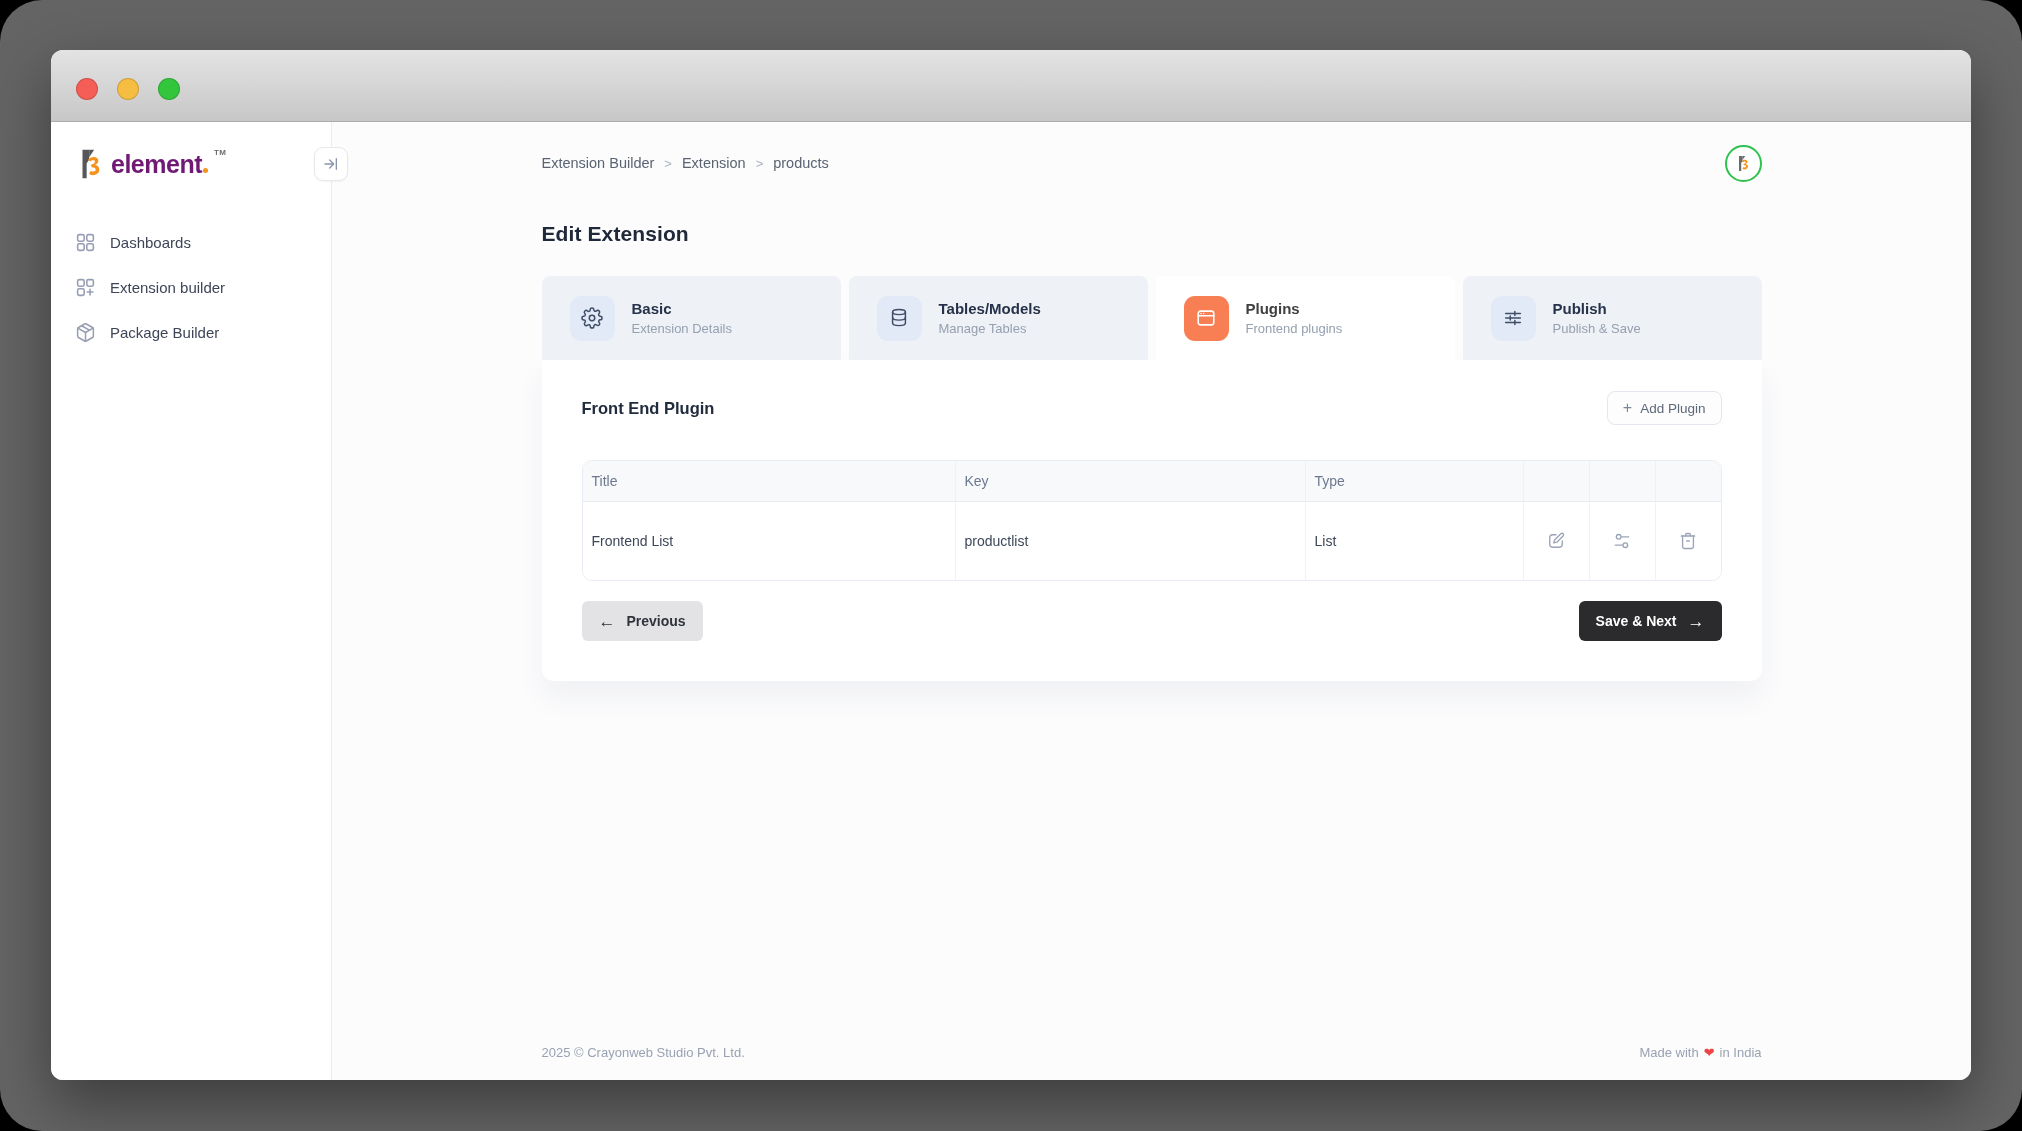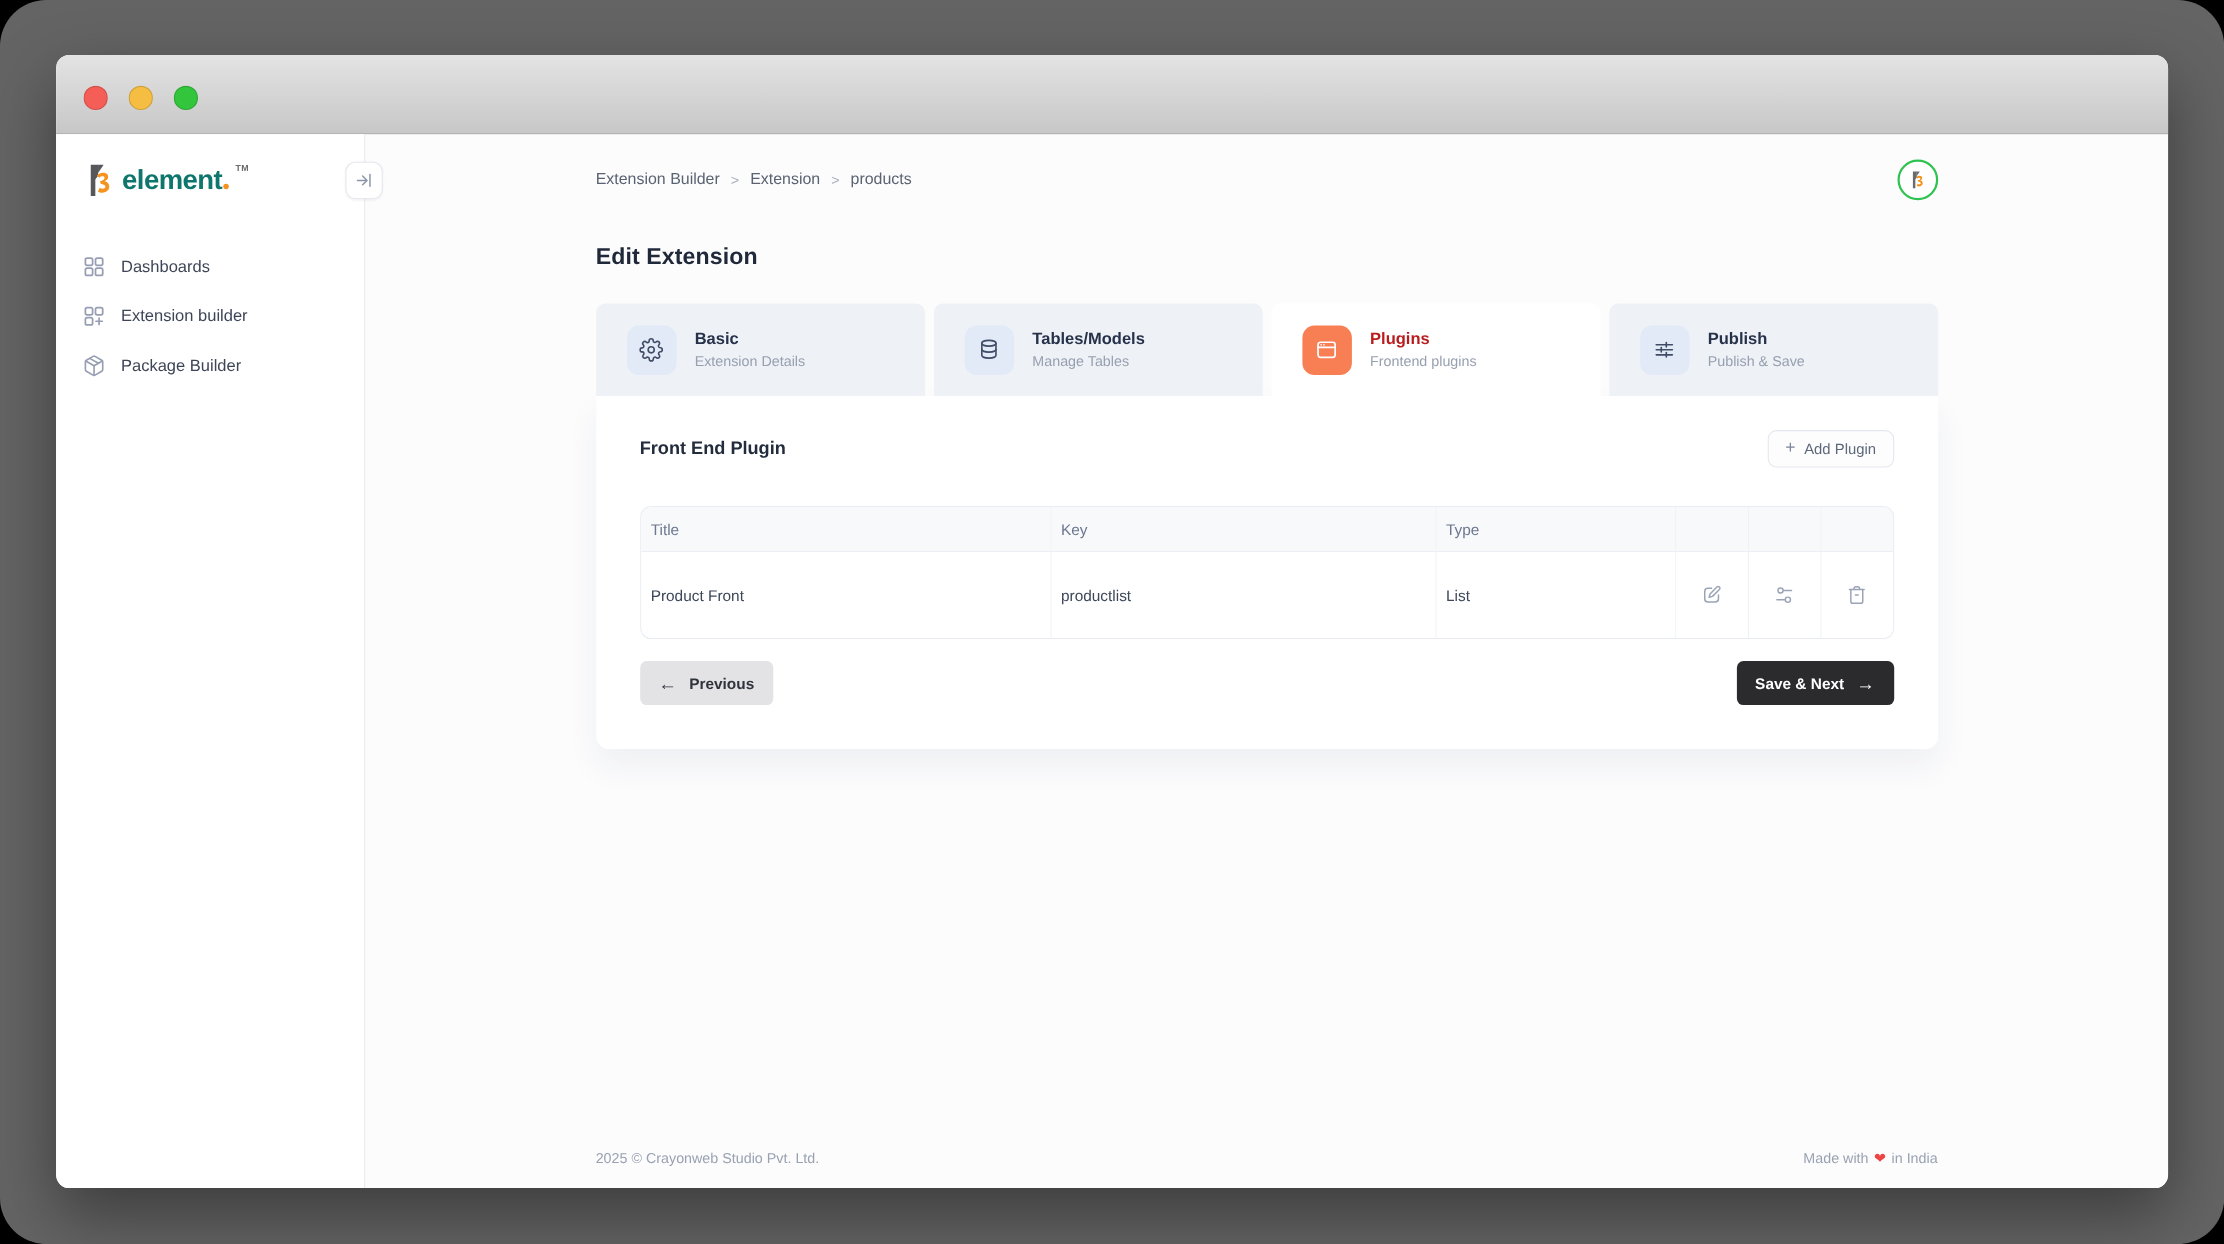--- a/index.html
+++ b/index.html
@@ -23,7 +23,7 @@
   
   .sidebar { flex:none; width:281px; background:#fff; border-right:1px solid #ececf0; position:relative; z-index:3; }
   .logo-row { padding:24px 0 0 24px; display:flex; align-items:flex-start; gap:6px; }
-  .logo-word { font-size:25px; font-weight:bold; color:#0f766e; letter-spacing:-0.5px; line-height:36px; position:relative; }
+  .logo-word { font-size:25px; font-weight:bold; color:#701a75; letter-spacing:-0.5px; line-height:36px; position:relative; }
   .logo-dot { display:inline-block; width:5px; height:5px; border-radius:50%; background:#f6921e; margin-left:1px; }
   .logo-tm { font-size:8px; color:#6a6b6f; font-weight:bold; vertical-align:top; line-height:14px; letter-spacing:.5px; }
   .collapse-btn { position:absolute; top:25px; right:-17px; width:34px; height:34px; background:#fff;

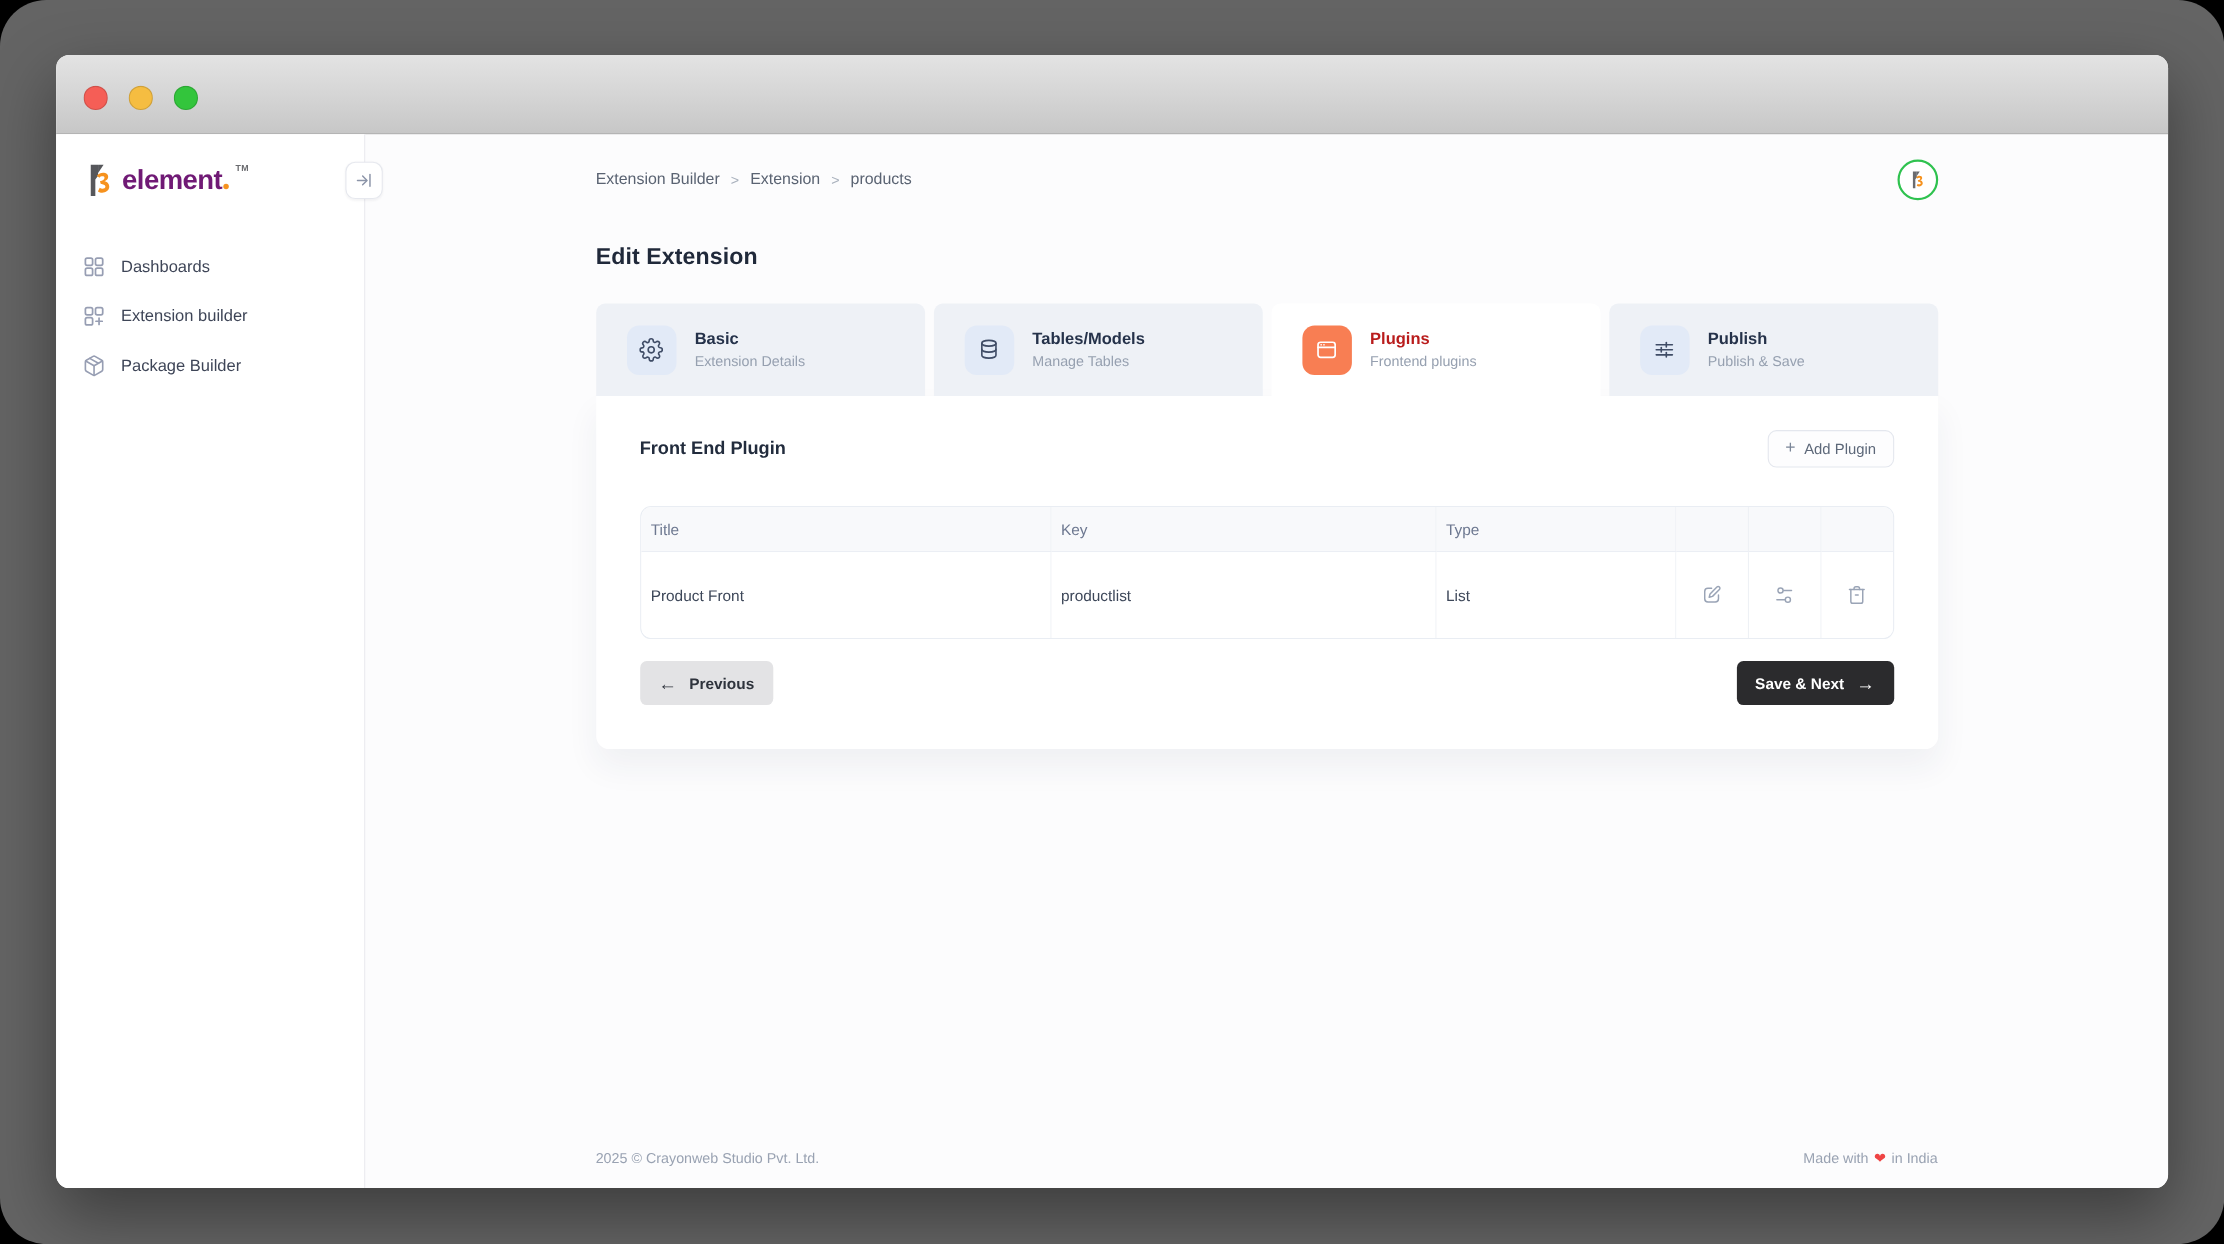--- a/index.html
+++ b/index.html
@@ -56,7 +56,7 @@
     display:flex; align-items:center; justify-content:center; flex:none; }
   .tab.active .tab-icon { background:#f87e53; color:#fff; }
   .tab-title { font-size:15px; font-weight:bold; color:#25324a; }
-  .tab.active .tab-title { color:#b91c1c; }
+  .tab.active .tab-title { color:#404040; }
   .tab-sub { font-size:13px; color:#96a0b0; margin-top:4px; }
 
   .card { background:#fff; border-radius:0 0 12px 12px; padding:26px 40px 40px;

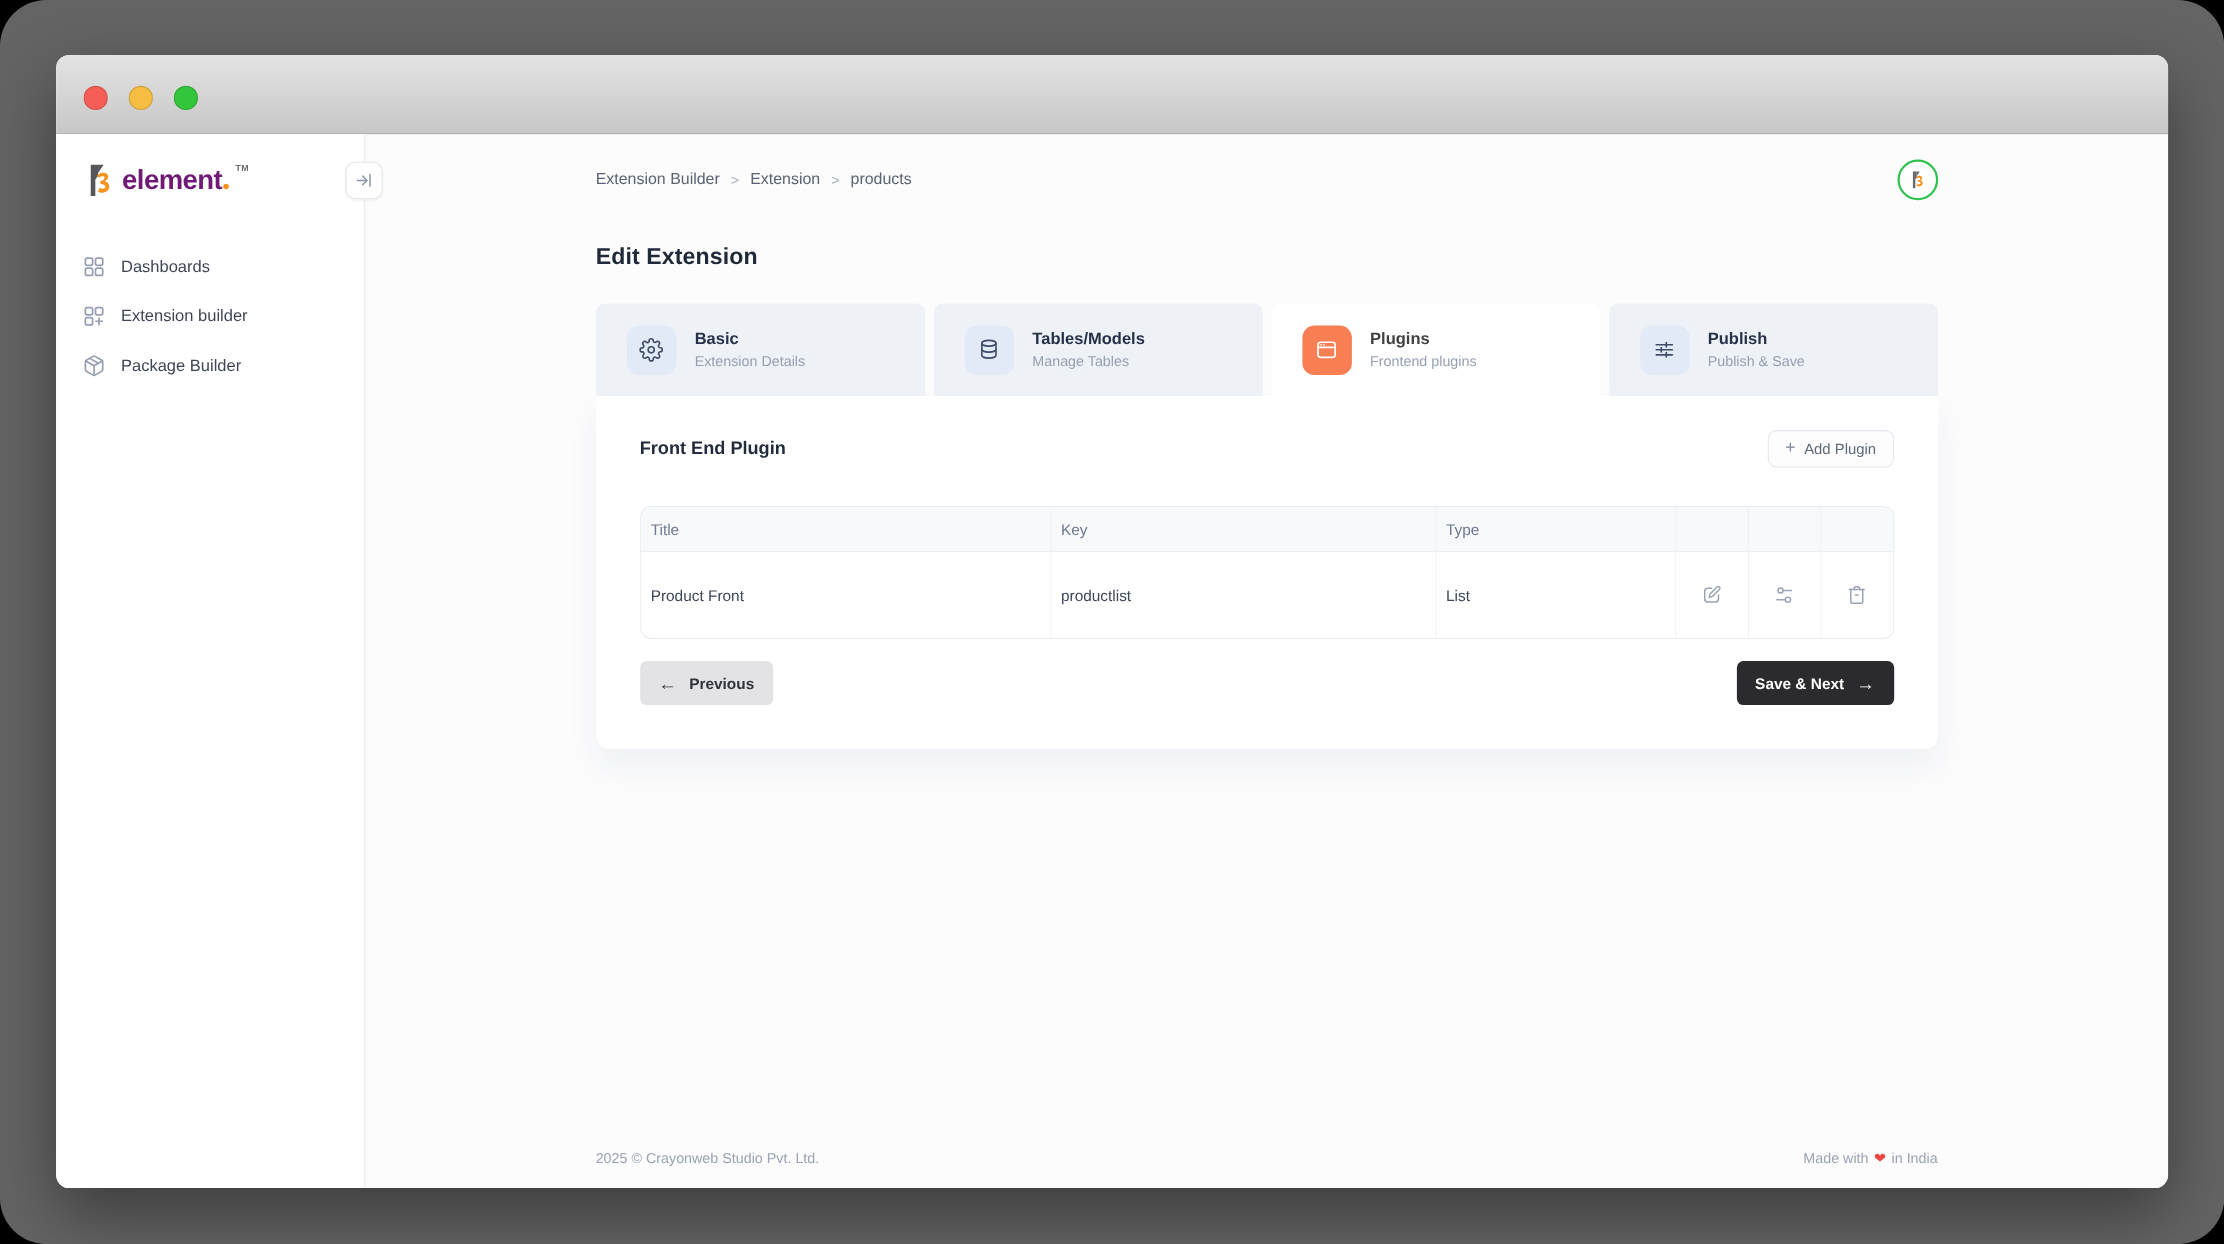--- a/index.html
+++ b/index.html
@@ -266,7 +266,7 @@
               <div class="cell th"></div>
               <div class="cell th"></div>
 
-              <div class="cell td">Product Front</div>
+              <div class="cell td">Frontend List</div>
               <div class="cell td">productlist</div>
               <div class="cell td">List</div>
               <div class="cell td icon-cell">

